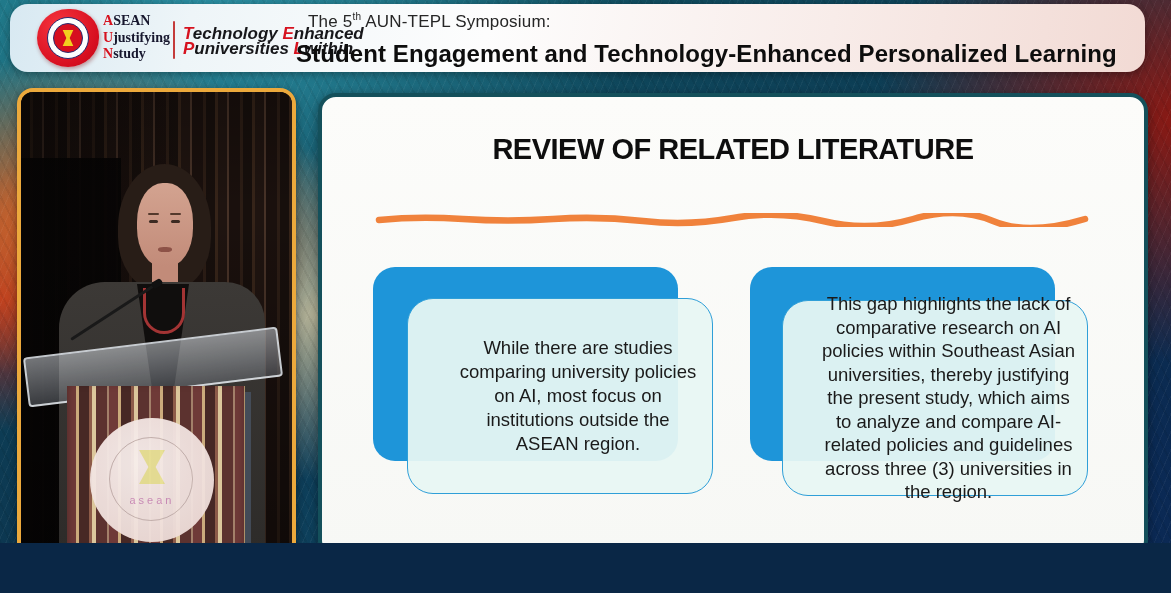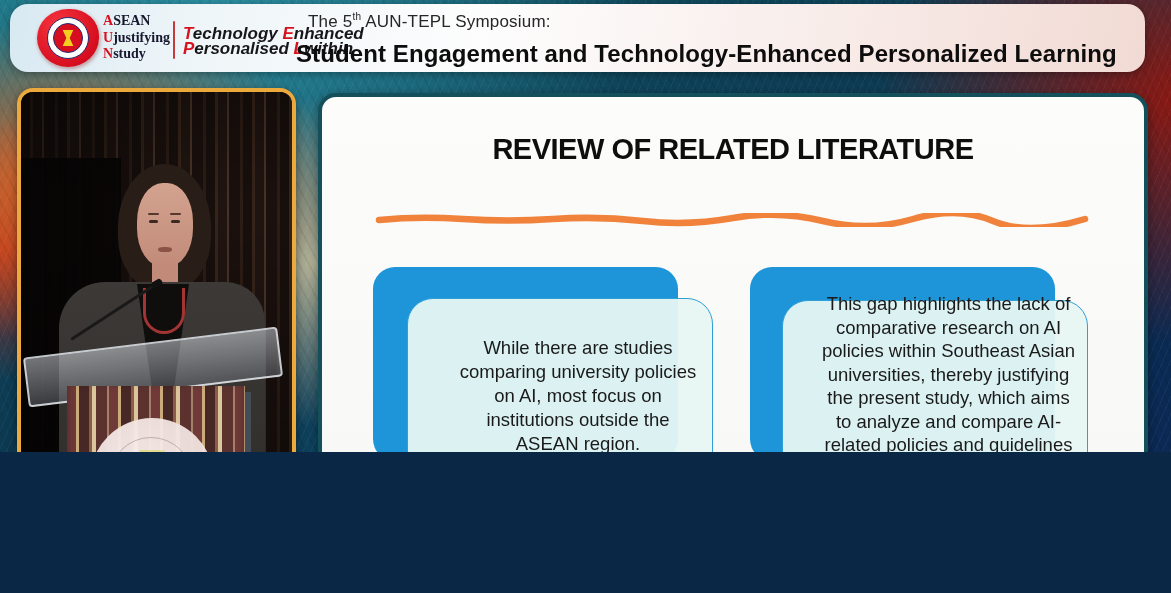--- a/index.html
+++ b/index.html
@@ -4,7 +4,7 @@
 <style>
   html,body{margin:0;padding:0;background:#0a2746;}
   .stage{
-    position:relative;width:1171px;height:452px;overflow:hidden;
+    position:relative;width:1171px;height:543px;overflow:hidden;
     font-family:"Liberation Sans", sans-serif;
     background:
       radial-gradient(ellipse 430px 260px at 6% 40%, rgba(244,110,34,0.9), rgba(244,110,34,0) 62%),

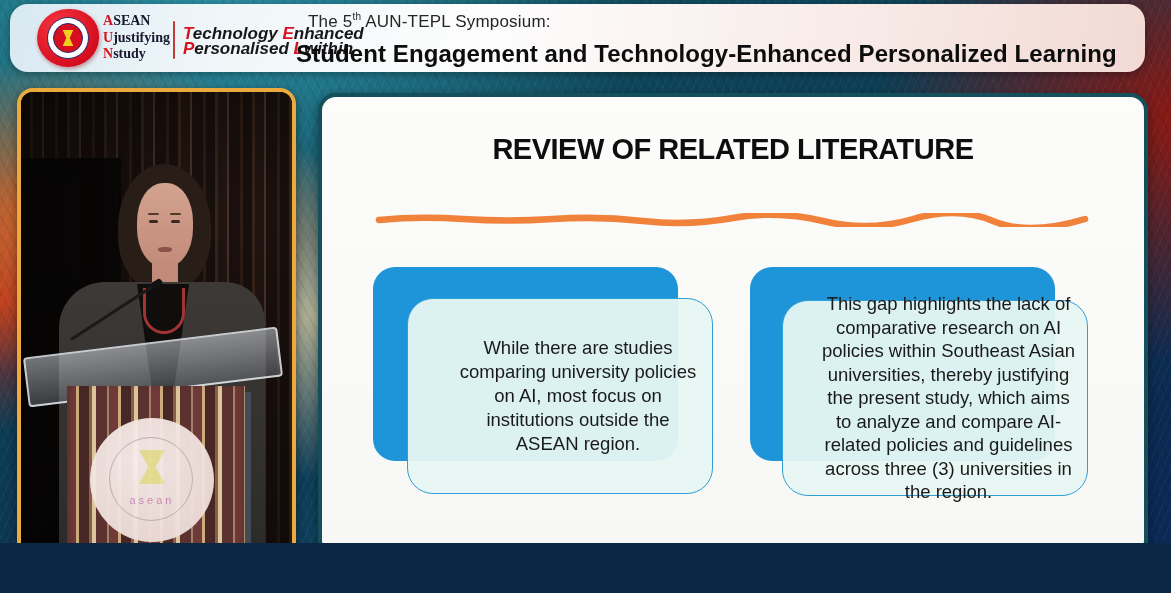--- a/index.html
+++ b/index.html
@@ -207,7 +207,7 @@
     <div class="logo-divider"></div>
     <div class="tagline">
       <div><span class="red-init">T</span><span>echnology </span><span class="red-init">E</span><span>nhanced</span></div>
-      <div><span class="red-init">P</span><span>ersonalised </span><span class="red-init">L</span><span>within</span></div>
+      <div><span class="red-init">P</span><span>universities </span><span class="red-init">L</span><span>within</span></div>
     </div>
     <div class="event-title">
       <div class="event-line1"><span>The 5</span><sup>th</sup><span> AUN-TEPL Symposium:</span></div>

